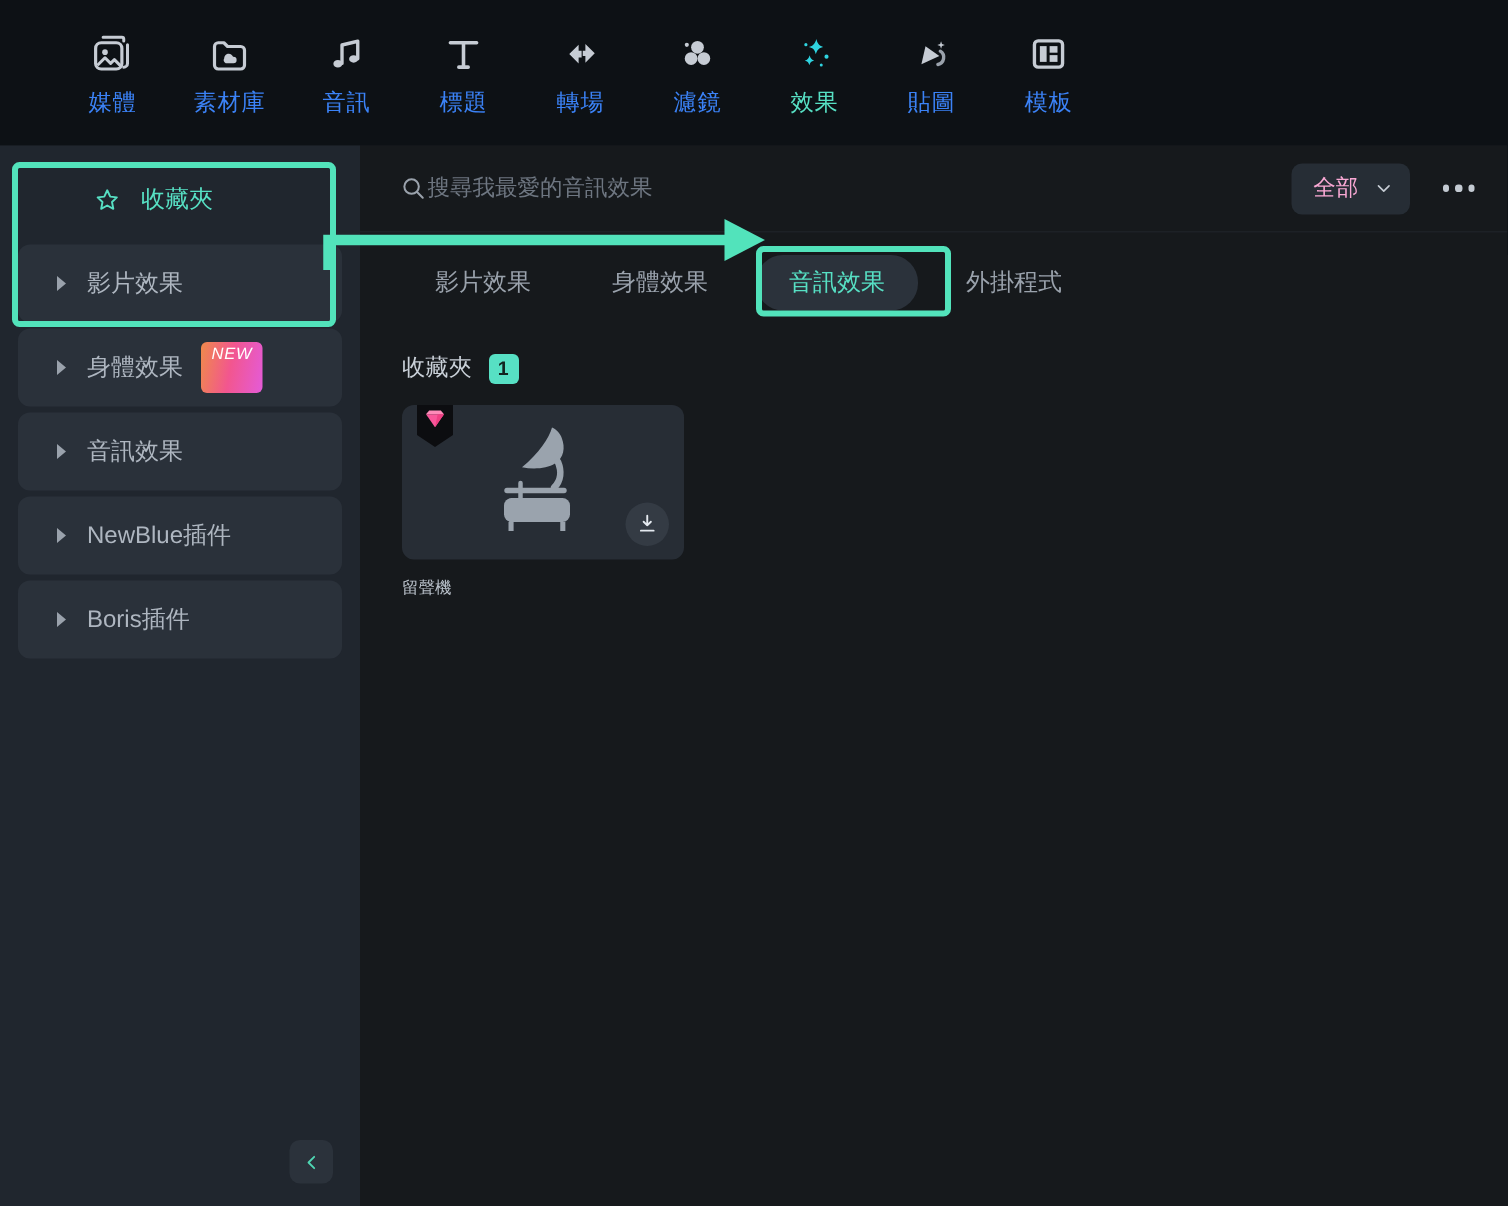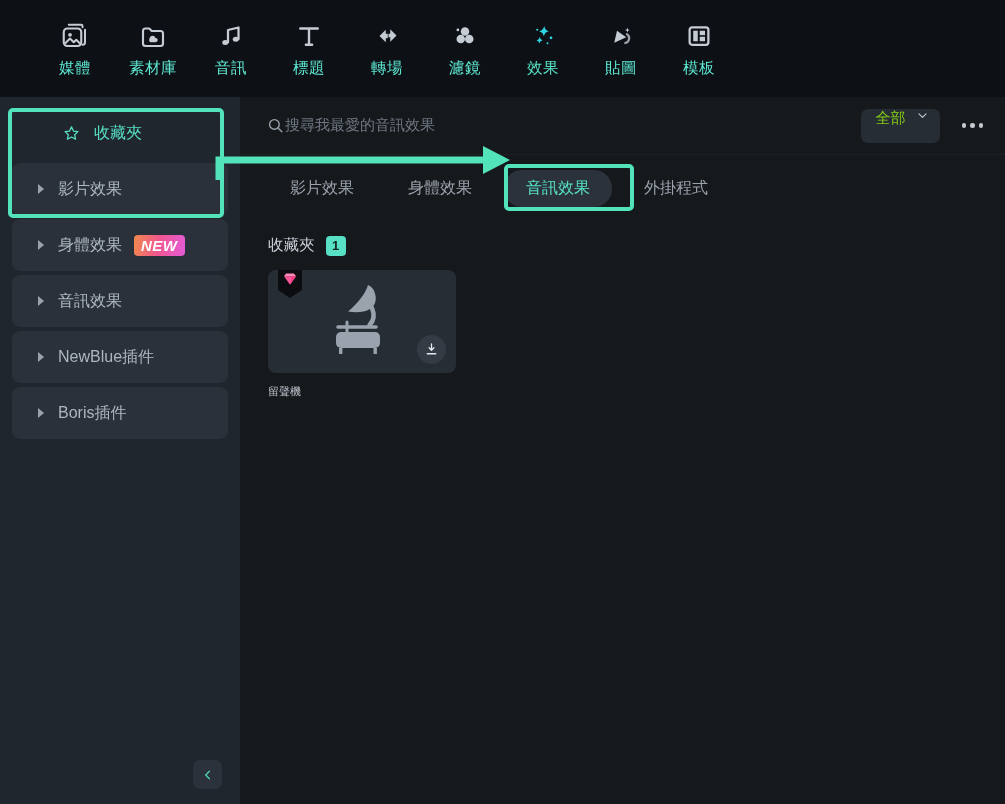--- a/index.html
+++ b/index.html
@@ -23,7 +23,7 @@
     gap: 5px; cursor: pointer; color: #c6ccd4;
   }
   .tb-item .tb-ico { height: 34px; display: flex; align-items: center; justify-content: center; }
-  .tb-item .tb-lbl { font-size: 15.5px; letter-spacing: .5px; color: #5eead4; }
+  .tb-item .tb-lbl { font-size: 15.5px; letter-spacing: .5px; color: #3b82f6; }
   .tb-item.active .tb-lbl { color: #57e0c4; }
 
   

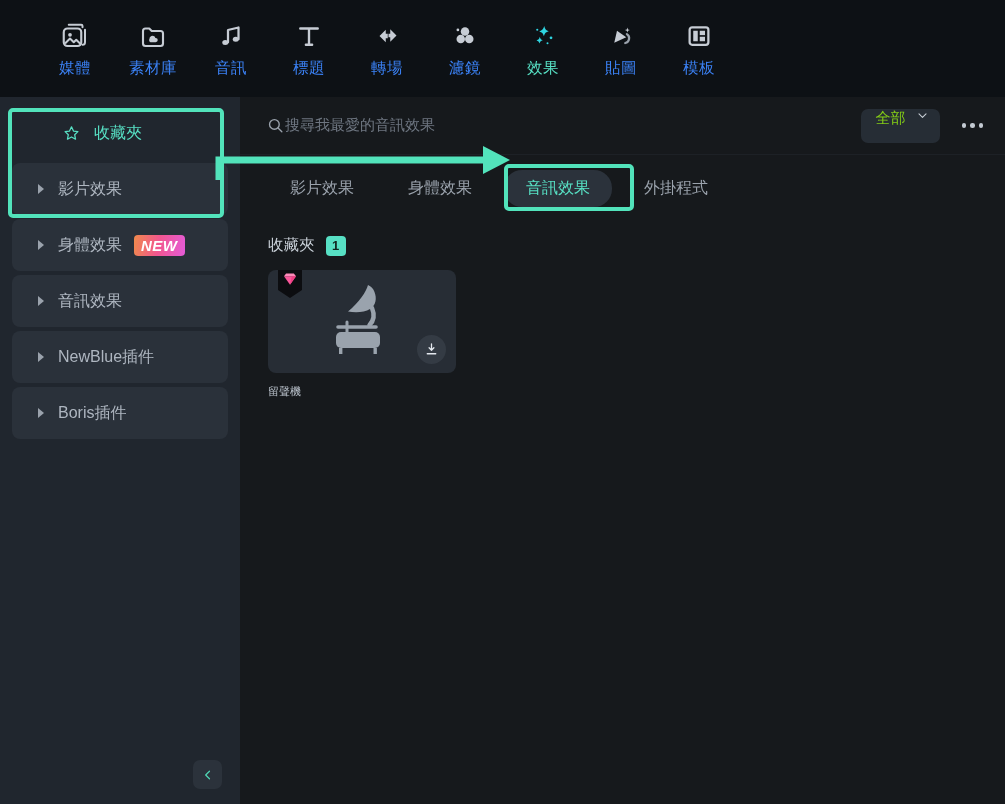--- a/index.html
+++ b/index.html
@@ -76,9 +76,9 @@
   .search-input-wrap { display: flex; align-items: center; flex: 1; }
   .search-ph { font-size: 15px; color: #6e7681; }
   .filter-pill {
-    display: flex; align-items: flex-start; gap: 10px; height: 34px;
+    display: flex; align-items: center; gap: 10px; height: 34px;
     padding: 0 11px 0 15px; border-radius: 7px; background: #262d35;
-    color: #84cc16; font-size: 15px; cursor: pointer;
+    color: #f9a8d4; font-size: 15px; cursor: pointer;
   }
   .dots { margin-left: 18px; display: flex; gap: 4px; cursor: pointer; padding: 8px 4px; }
   .dots i { width: 4.5px; height: 4.5px; border-radius: 50%; background: #c3cad2; display: block; }

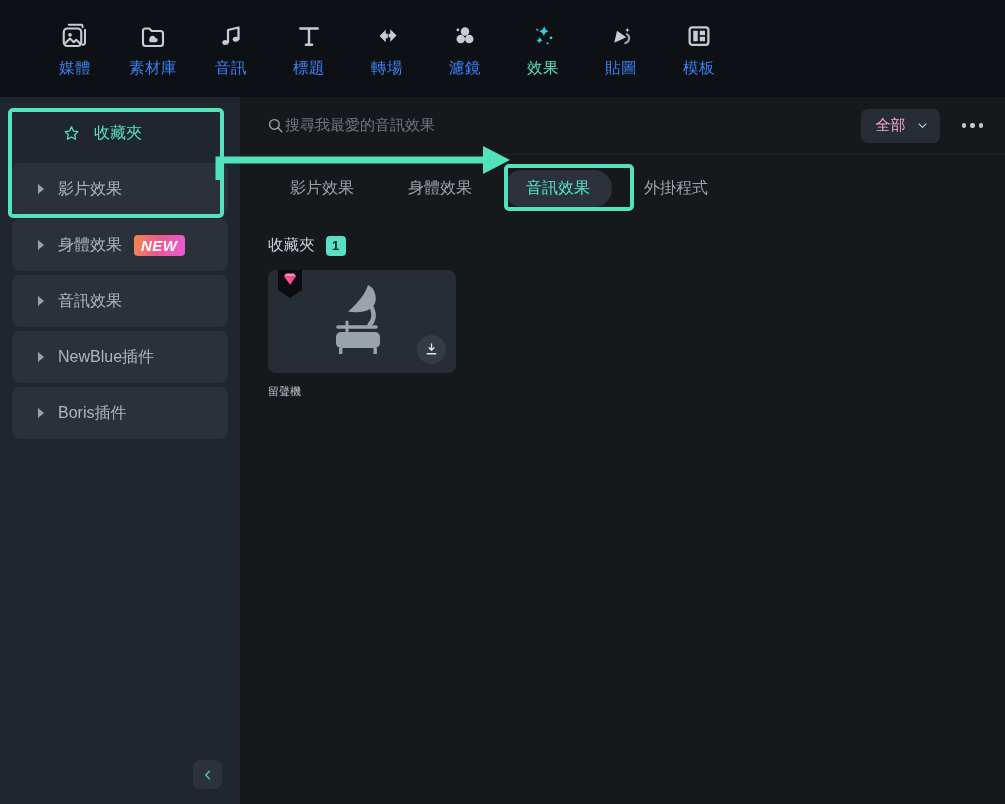--- a/index.html
+++ b/index.html
@@ -53,8 +53,8 @@
   .side-row.fav { color: #57e0c4; }
   .side-row.boxed { background: #2a313a; }
   .badge-new {
-    margin-left: 12px; font-size: 15px; font-weight: bold; font-style: italic;
-    color: #ffffff; padding: 2px 7px 2px; border-radius: 4px;
+    margin-left: 12px; font-size: 11px; font-weight: normal; font-style: italic;
+    color: #ffffff; padding: 2px 7px 20px; border-radius: 4px;
     background: linear-gradient(100deg, #f08a4b 0%, #f2568f 48%, #e45bd8 100%);
     letter-spacing: .5px;
   }

